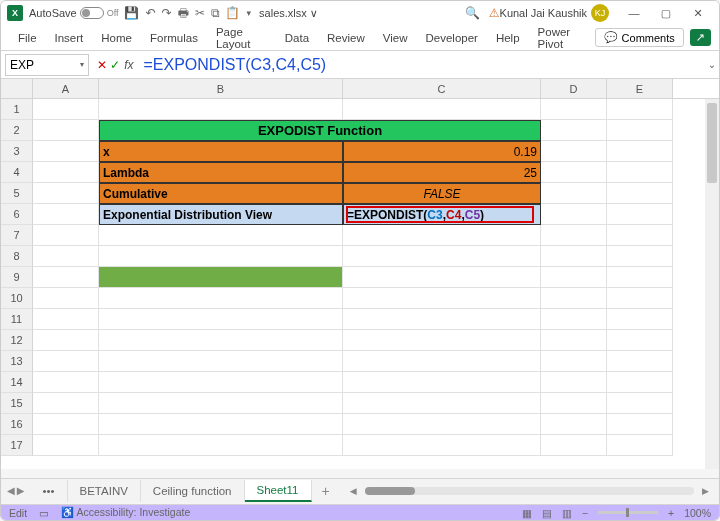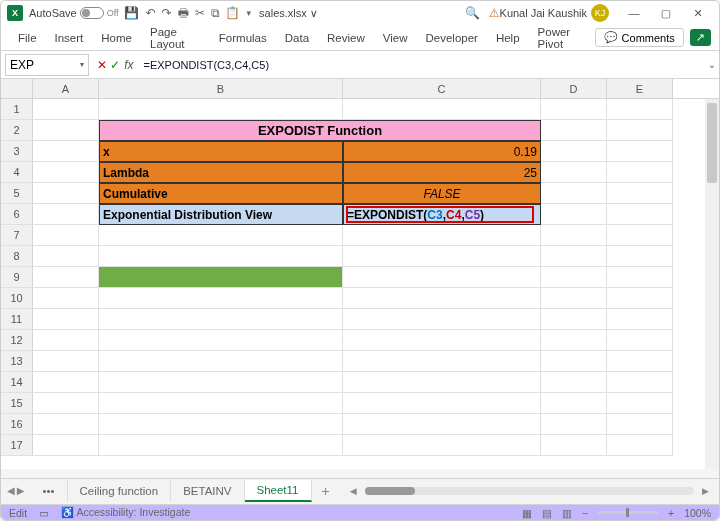--- a/index.html
+++ b/index.html
@@ -110,8 +110,8 @@
   <div class="tab">File</div>
   <div class="tab">Insert</div>
   <div class="tab">Home</div>
+  <div class="tab">Formulas</div>
   <div class="tab">Page Layout</div>
-  <div class="tab">Formulas</div>
   <div class="tab">Data</div>
   <div class="tab">Review</div>
   <div class="tab">View</div>

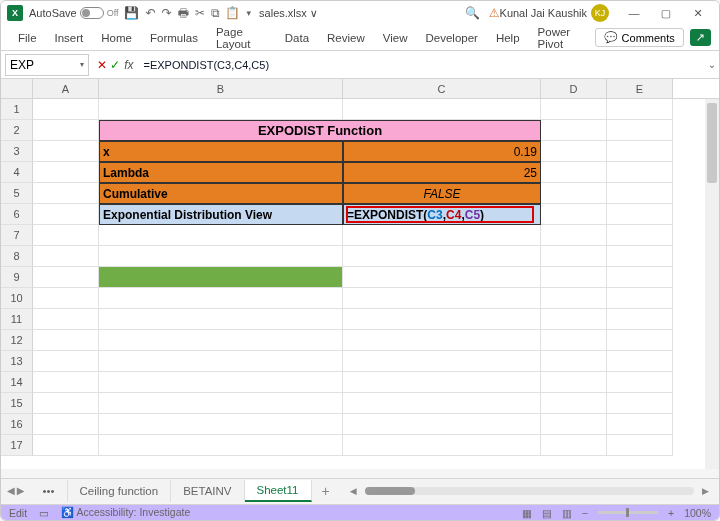--- a/index.html
+++ b/index.html
@@ -29,7 +29,7 @@
 .fx-btns { display: flex; gap: 3px; color: #666; padding: 0 4px; }
 .fx-btns span { font-size: 12px; }
 .fx-label { font-style: italic; font-size: 12px; color: #555; margin-right: 6px; }
-.formula-input { flex: 1; font-size: 11px; padding: 0 4px; color: #0f172a; }
+.formula-input { flex: 1; font-size: 16px; padding: 0 4px; color: #1d4ed8; }
 .expand-fb { width: 14px; font-size: 10px; color: #666; text-align: center; }
 .grid-area { position: relative; background: #fff; height: 390px; overflow: hidden; }
 .col-headers { display: flex; height: 20px; border-bottom: 1px solid #d4d4d4; }

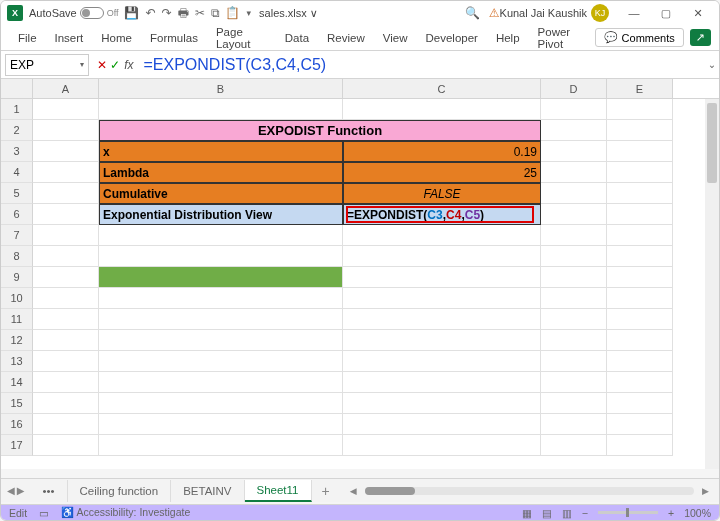--- a/index.html
+++ b/index.html
@@ -42,7 +42,7 @@
 .cells { position: relative; }
 .row { display: flex; height: 21px; }
 .cell { border-right: 1px solid #e0e0e0; border-bottom: 1px solid #e0e0e0; font-size: 12px; display: flex; align-items: center; padding: 0 3px; overflow: hidden; }
-.hdr-title { background: #f9a8d4; font-weight: bold; justify-content: center; font-size: 13px; border: 1px solid #333 !important; }
+.hdr-title { background: #22c55e; font-weight: bold; justify-content: center; font-size: 13px; border: 1px solid #333 !important; }
 .orange-l { background: #e67e22; font-weight: bold; border: 1px solid #333 !important; }
 .orange-r { background: #e67e22; justify-content: flex-end; border: 1px solid #333 !important; }
 .orange-c { background: #e67e22; justify-content: center; border: 1px solid #333 !important; font-style: italic; }

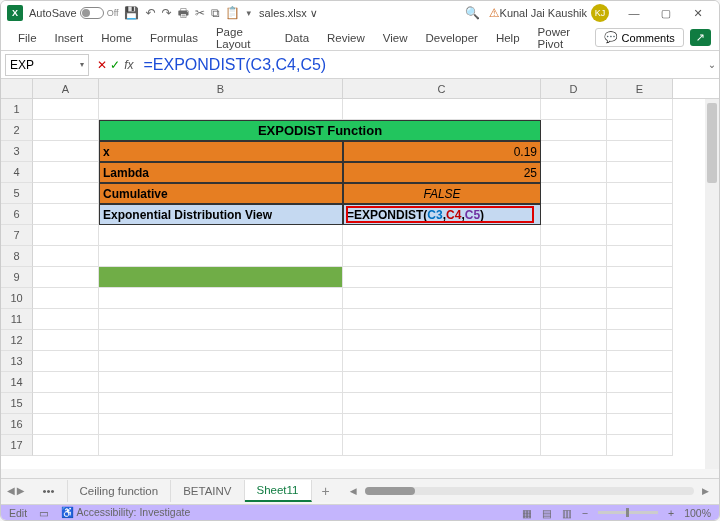--- a/index.html
+++ b/index.html
@@ -313,8 +313,8 @@
     <span>▶</span>
   </div>
   <div class="stab">•••</div>
+  <div class="stab">BETAINV</div>
   <div class="stab">Ceiling function</div>
-  <div class="stab">BETAINV</div>
   <div class="stab active">Sheet11</div>
   <div class="add-sheet">+</div>
   <div class="hscroll">

